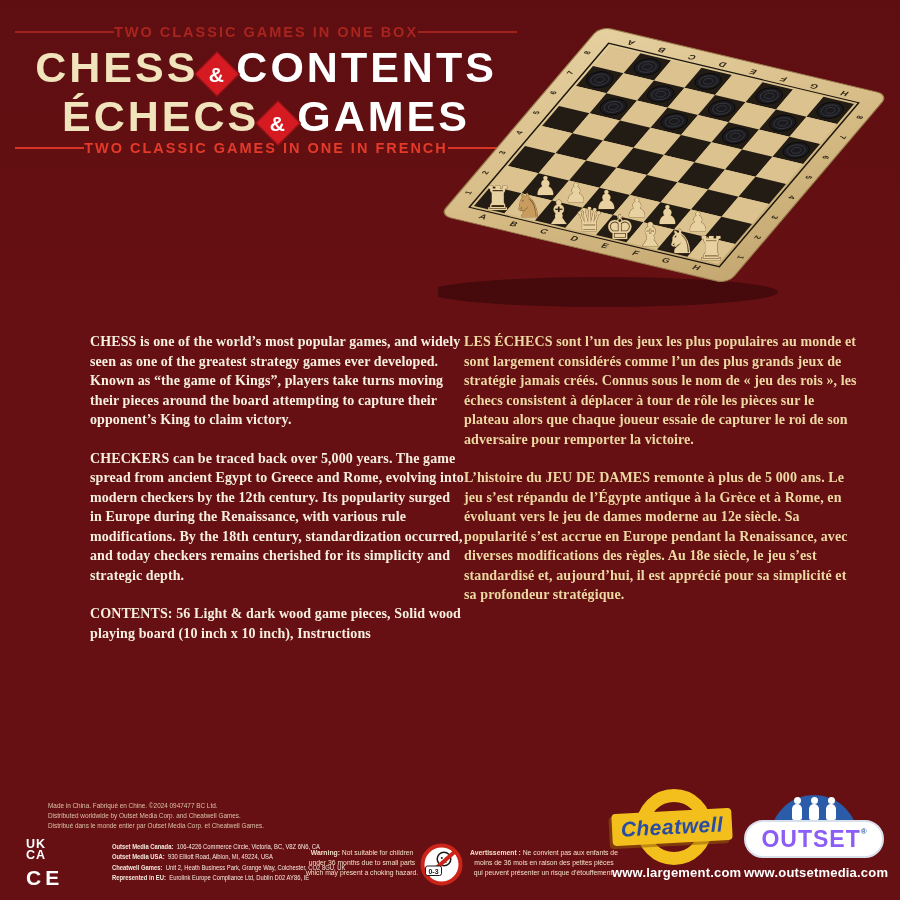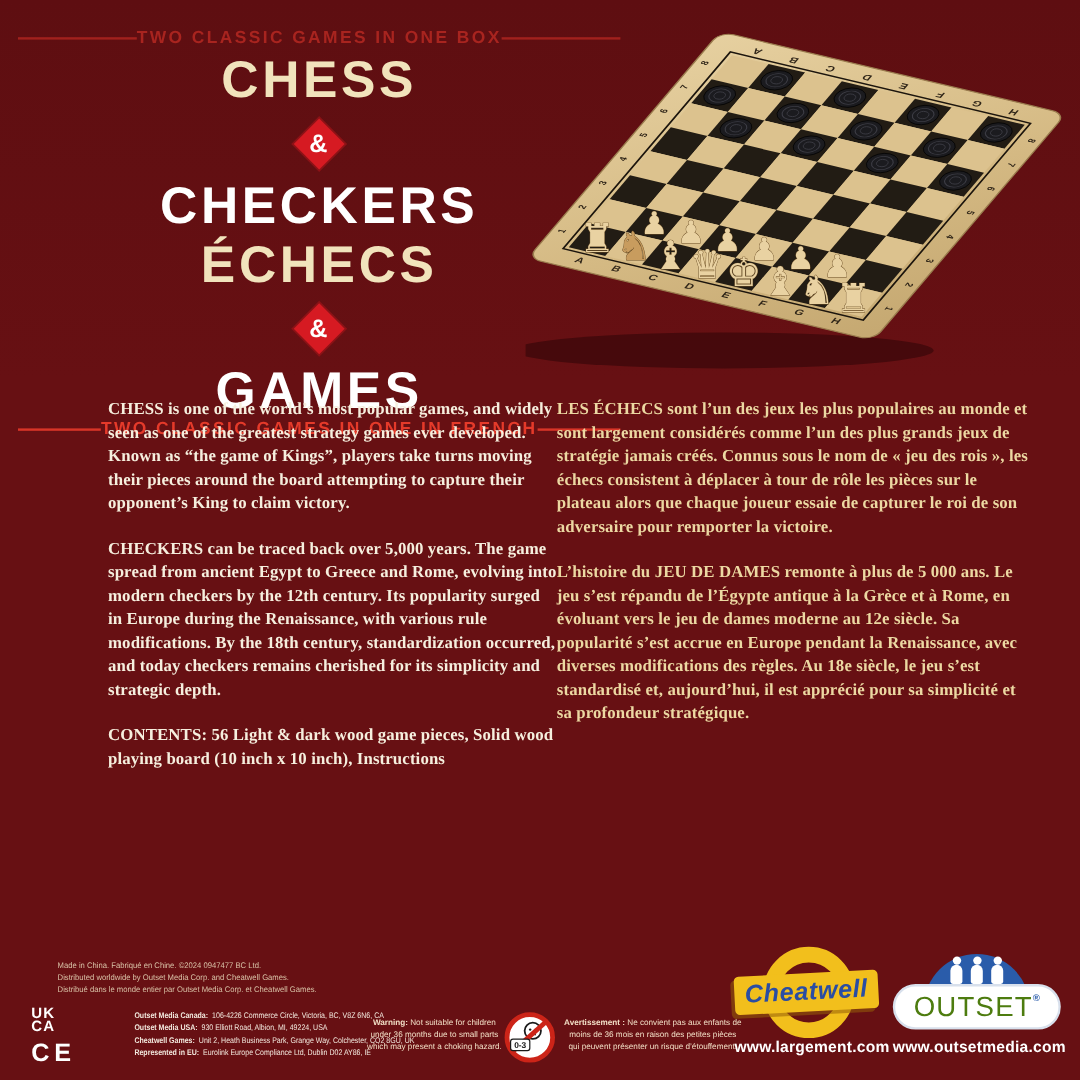--- a/index.html
+++ b/index.html
@@ -13,8 +13,8 @@
   .tagline .tl-line{flex:1;height:2px;background:currentColor;opacity:.9;}
   .tag-top{color:#a8241f;}
   .tag-bottom{color:#e53a2a;margin-top:1px;}
-  .title-row{display:flex;align-items:center;justify-content:center;gap:16px;
-             margin:6px 0 2px;font-weight:700;letter-spacing:3px;line-height:1;flex-direction:column;}
+  .title-row{display:flex;align-items:flex-end;justify-content:center;gap:4px;
+             margin:6px 0 2px;font-weight:700;letter-spacing:3px;line-height:1;}
   .title-row .t-word{font-size:43px;}
   .t-cream{color:#f1e3bc;}
   .t-white{color:#ffffff;}

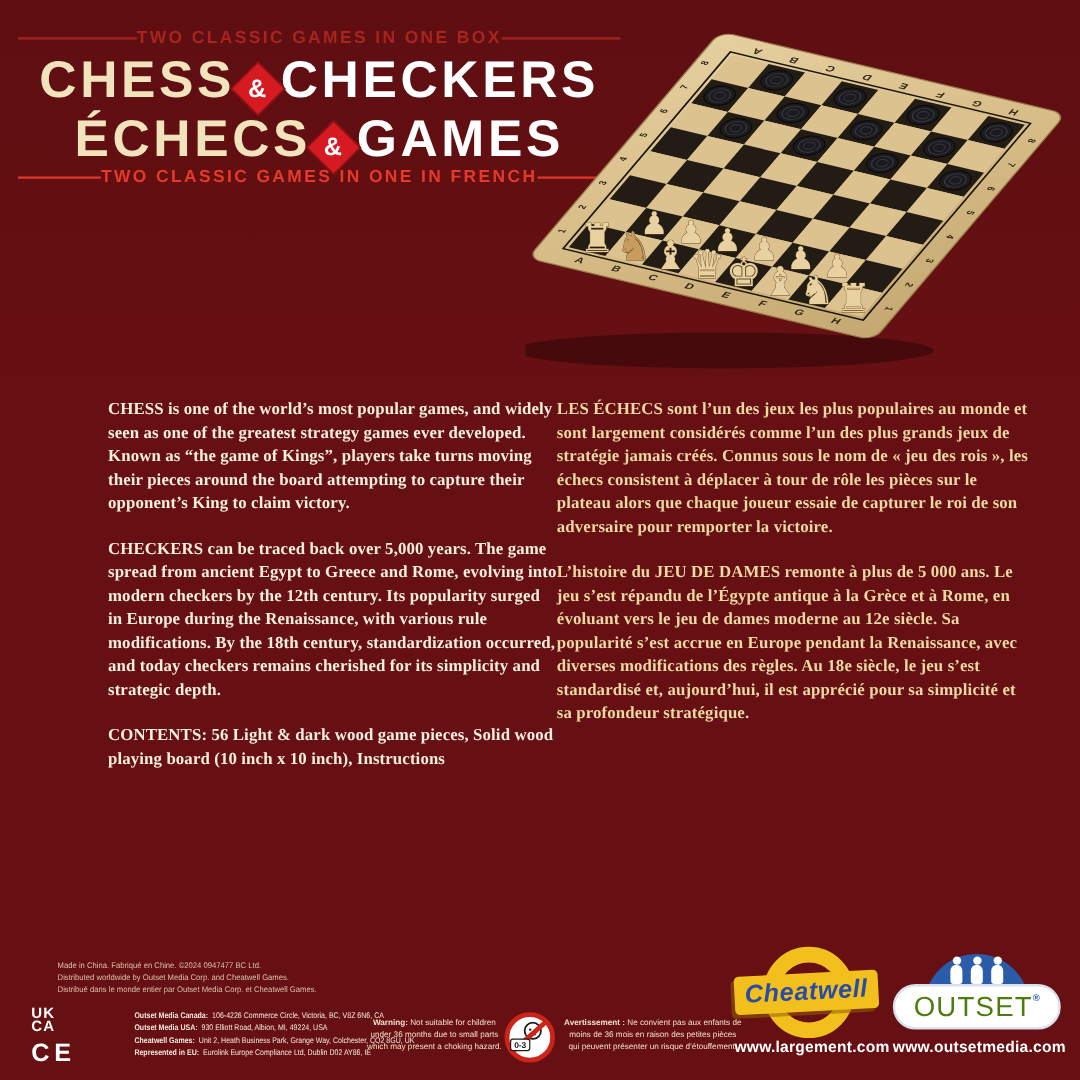--- a/index.html
+++ b/index.html
@@ -87,7 +87,7 @@
       <span class="amp-diamond">
           <span class="amp">&amp;</span>
         </span>
-      <span class="t-word t-white">CHECKERS</span>
+      <span class="t-word t-white">CONTENTS</span>
     </h1>
     <h1 class="title-row">
       <span class="t-word t-cream">ÉCHECS</span>

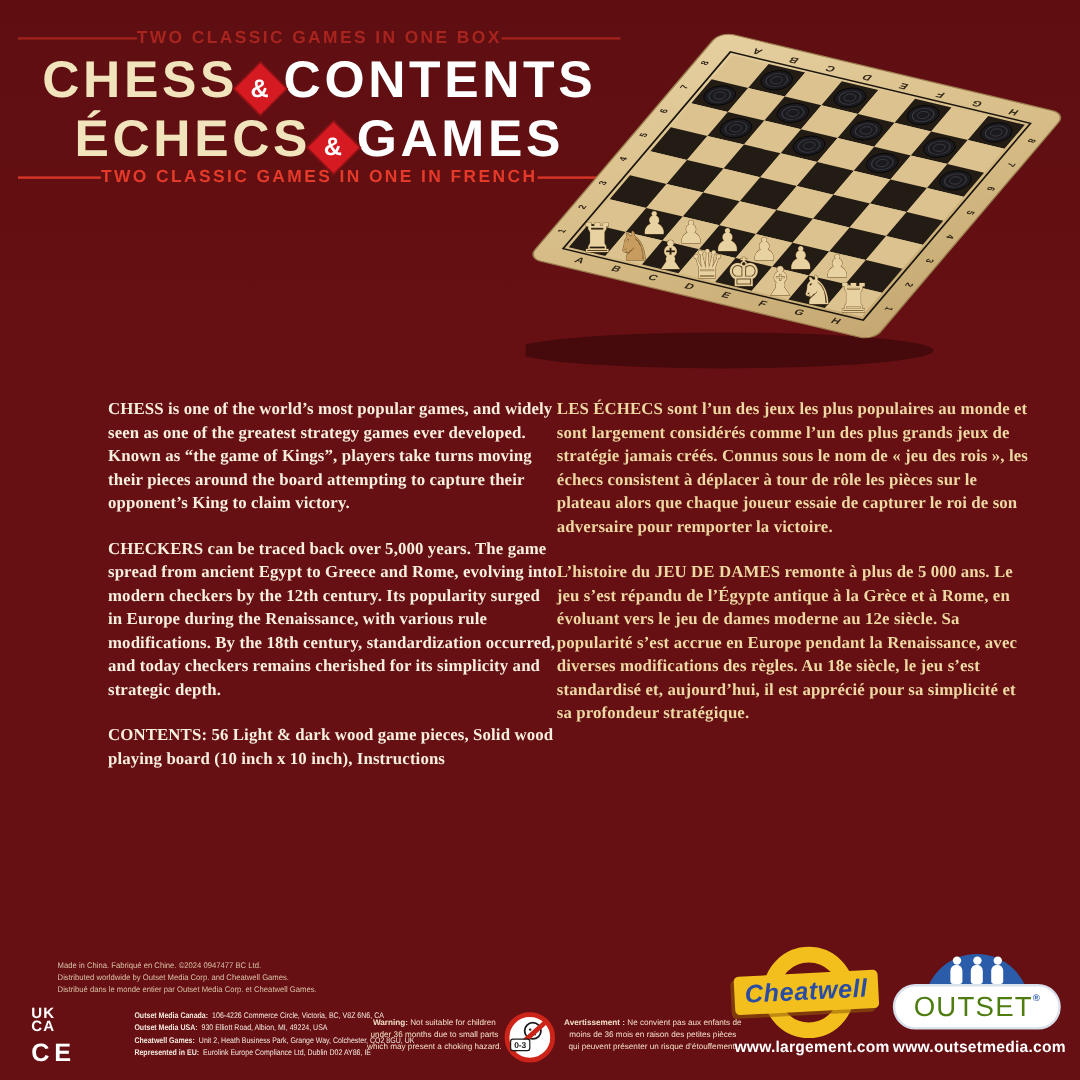--- a/index.html
+++ b/index.html
@@ -68,7 +68,7 @@
   .out-pill{position:absolute;left:0;top:25px;width:140px;height:38px;background:#fff;
             border:2px solid #d8e0ec;box-sizing:border-box;border-radius:19px;
             display:flex;align-items:center;justify-content:center;}
-  .out-word{color:#4d7c0f;font-weight:400;font-size:23px;letter-spacing:1px;}
+  .out-word{color:#8b5cf6;font-weight:700;font-size:23px;letter-spacing:1px;}
   .reg{color:#2a5caa;font-size:8px;font-weight:700;align-self:flex-start;margin-top:5px;}
 </style>
 </head>

